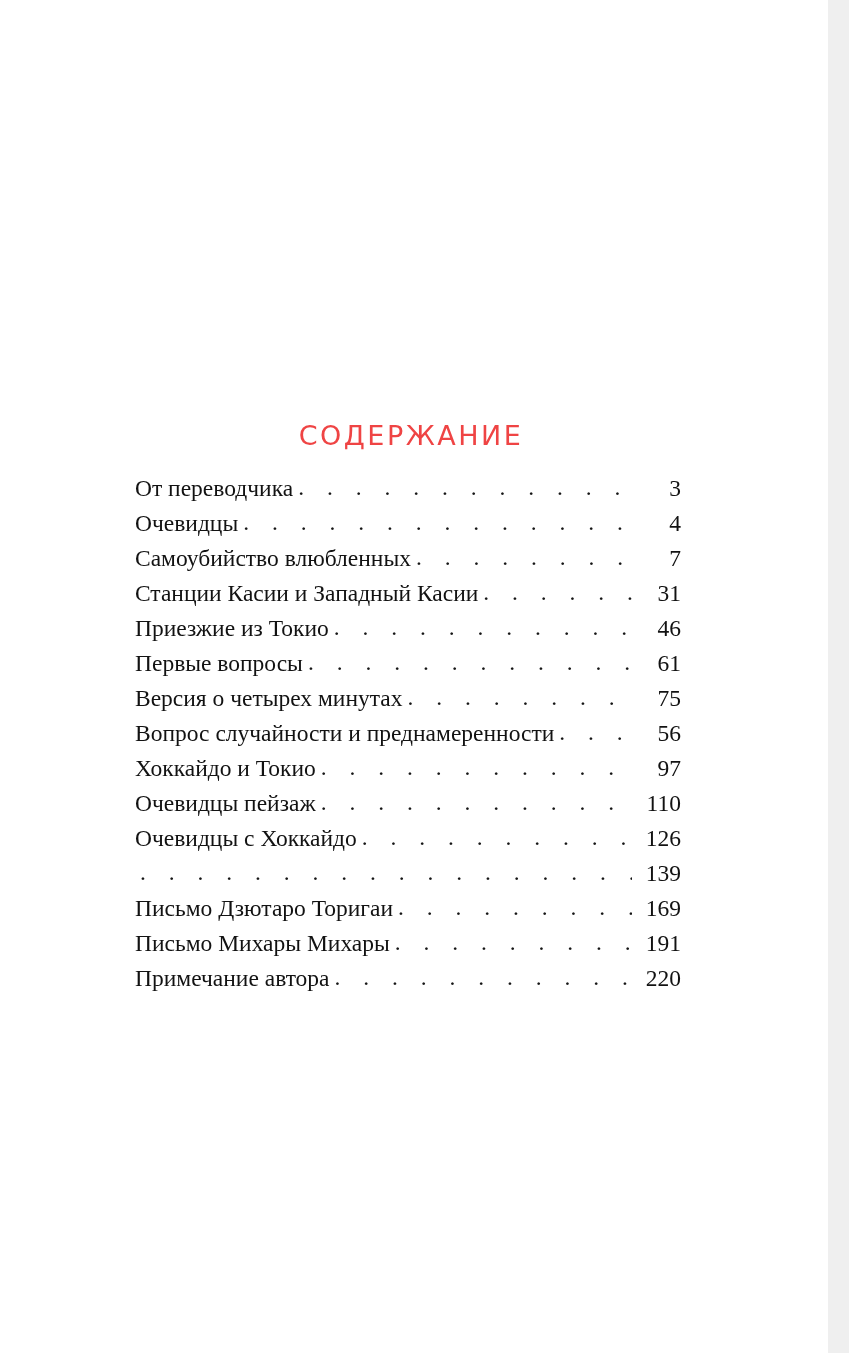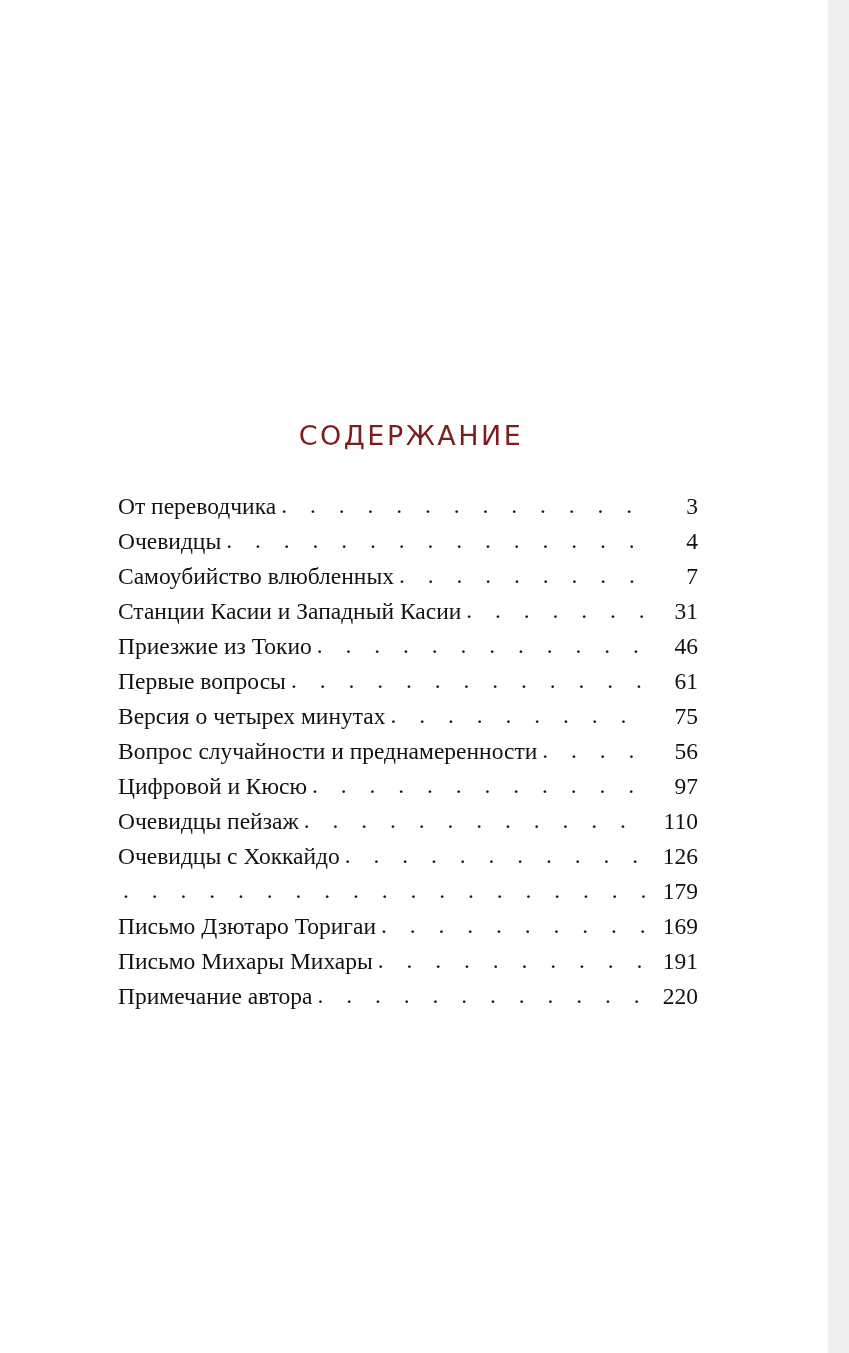--- a/index.html
+++ b/index.html
@@ -30,8 +30,8 @@
     font-family: "DejaVu Sans", sans-serif;
     font-size: 27px;
     letter-spacing: 2.5px;
-    color: #7f1d1d;
-    margin: 0 0 38px 0;
+    color: #ef4444;
+    margin: 0 0 20px 0;
     padding-left: 6px;
     font-weight: 400;
   }

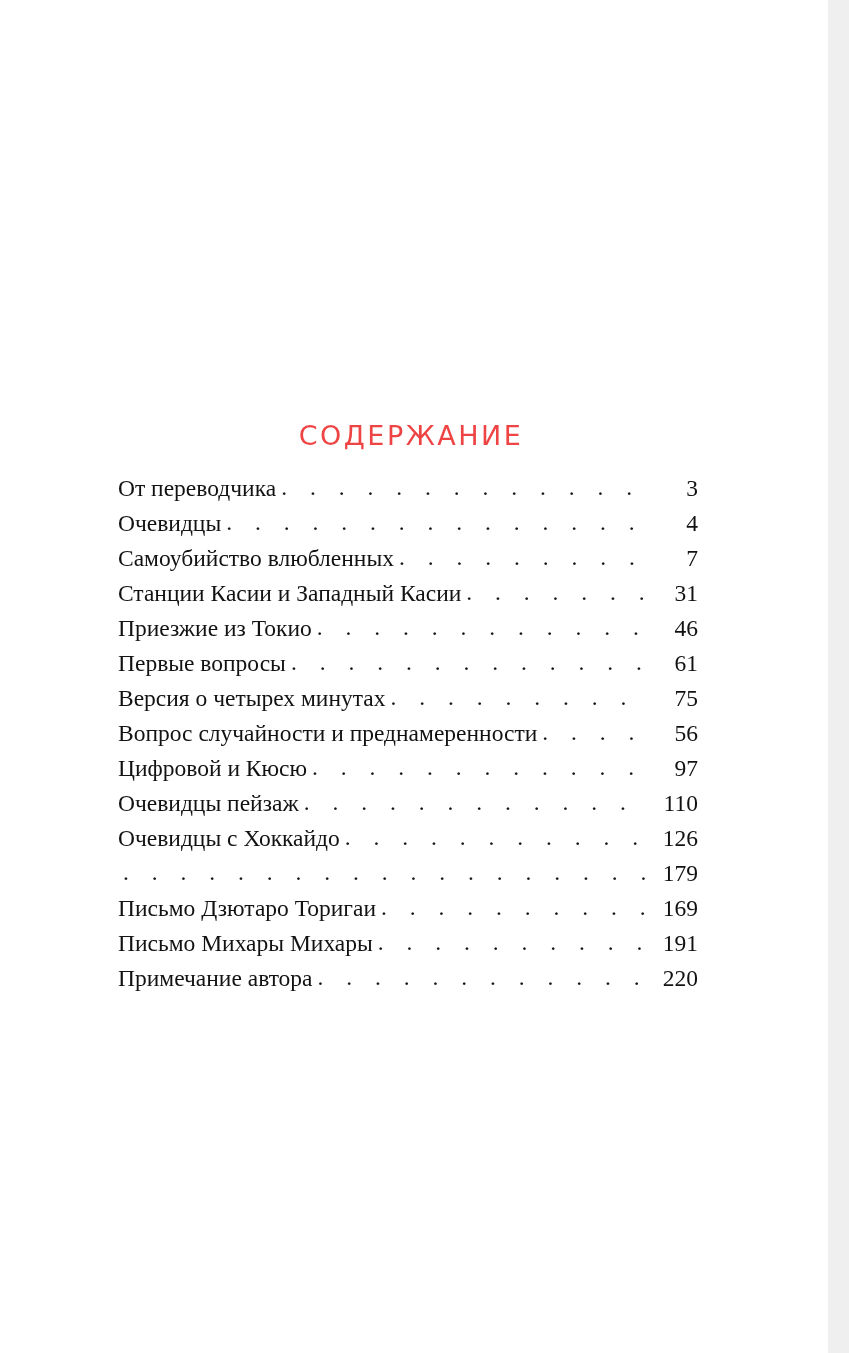--- a/index.html
+++ b/index.html
@@ -37,7 +37,7 @@
   }
   .toc-list {
     list-style: none;
-    margin: 0;
+    margin: 17px;
     padding: 0;
   }
   .toc-item {

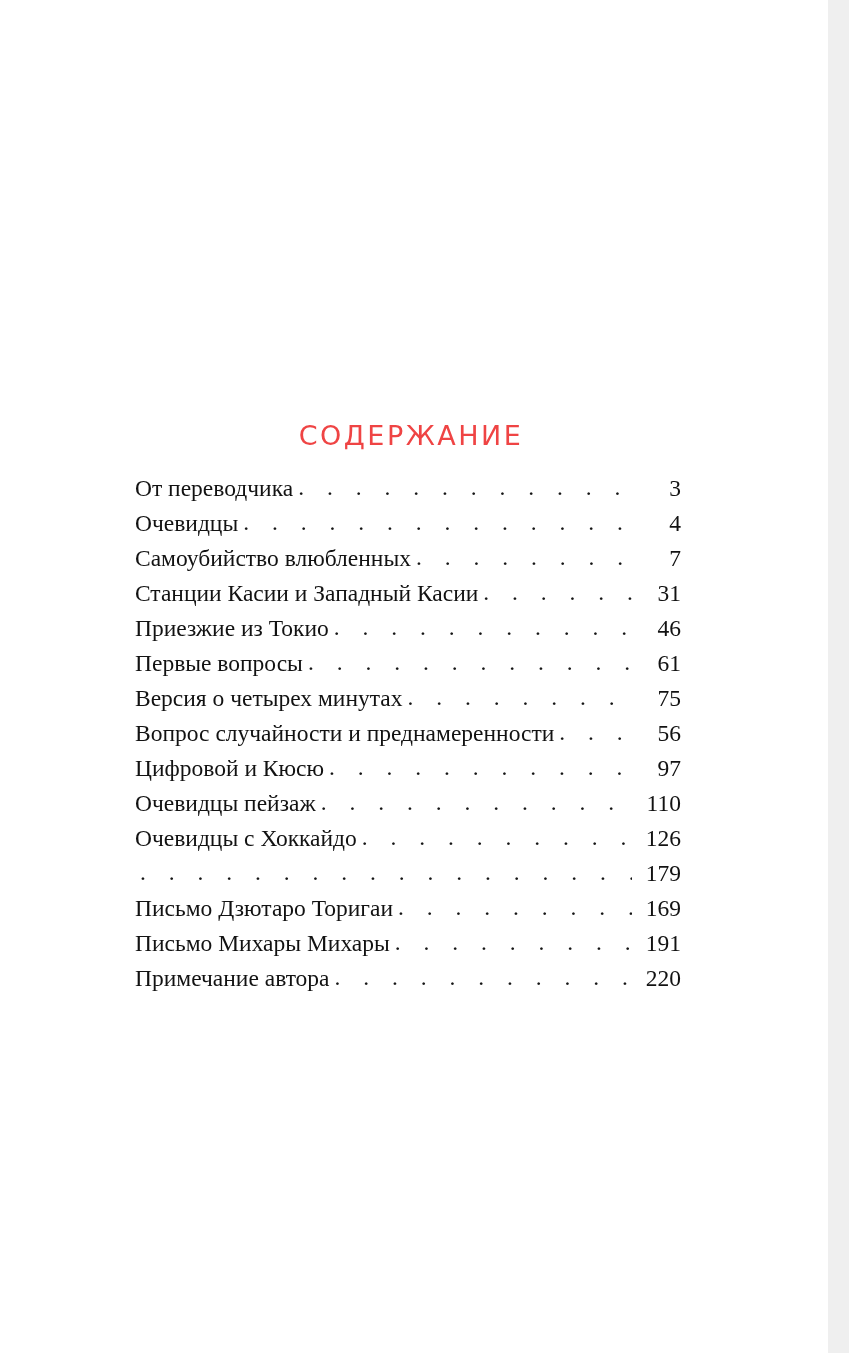--- a/index.html
+++ b/index.html
@@ -115,7 +115,7 @@
           <span class="toc-page">56</span>
         </li>
         <li class="toc-item">
-          <span class="toc-label">Цифровой и Кюсю</span>
+          <span class="toc-label">Хоккайдо и Токио</span>
           <span class="toc-dots">. . . . . . . . . . . . . . . . . . . . . . . . . . . . . .</span>
           <span class="toc-page">97</span>
         </li>

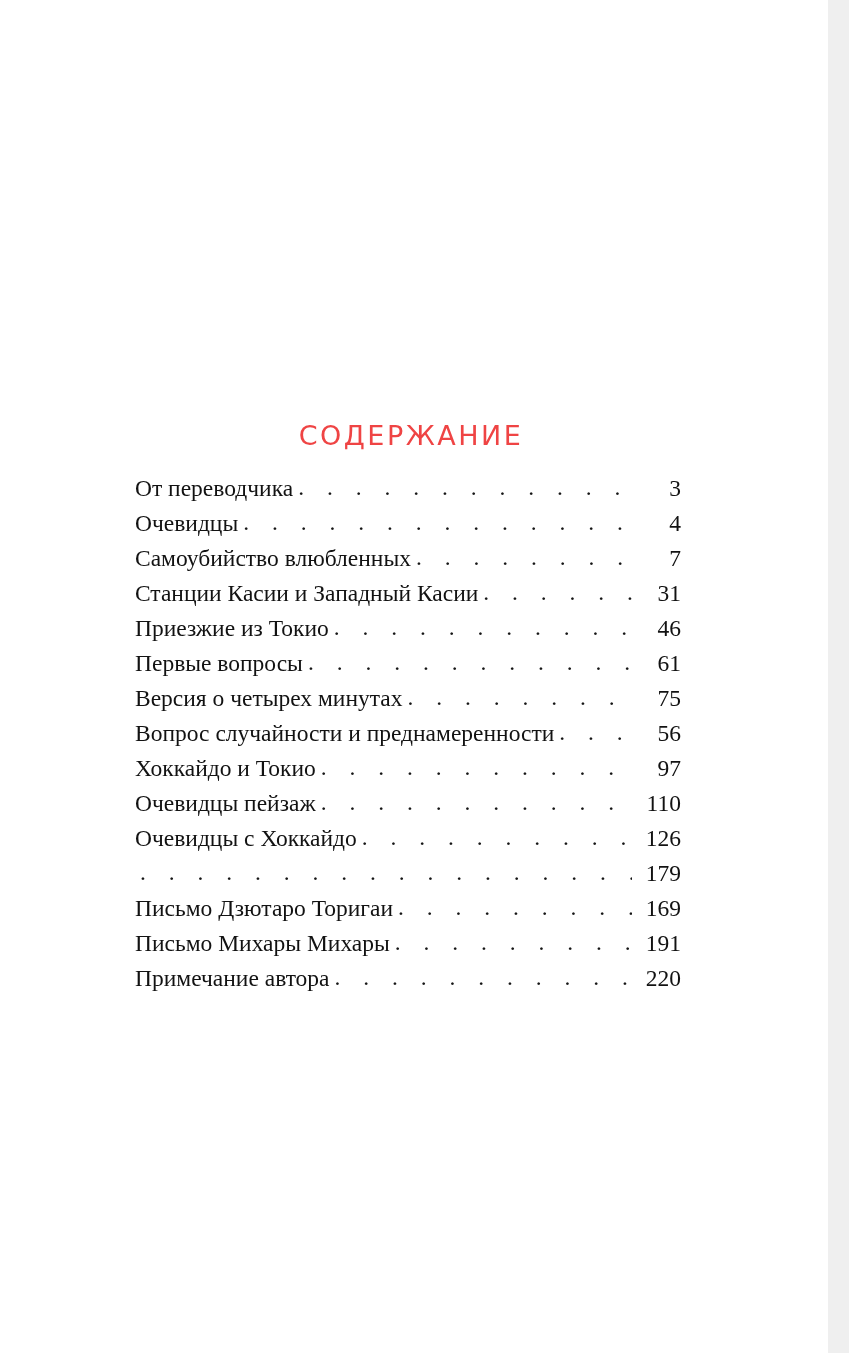--- a/index.html
+++ b/index.html
@@ -131,7 +131,7 @@
         </li>
         <li class="toc-item">
           <span class="toc-dots">. . . . . . . . . . . . . . . . . . . . . . . . . . . . . .</span>
-          <span class="toc-page">179</span>
+          <span class="toc-page">139</span>
         </li>
         <li class="toc-item">
           <span class="toc-label">Письмо Дзютаро Торигаи</span>

